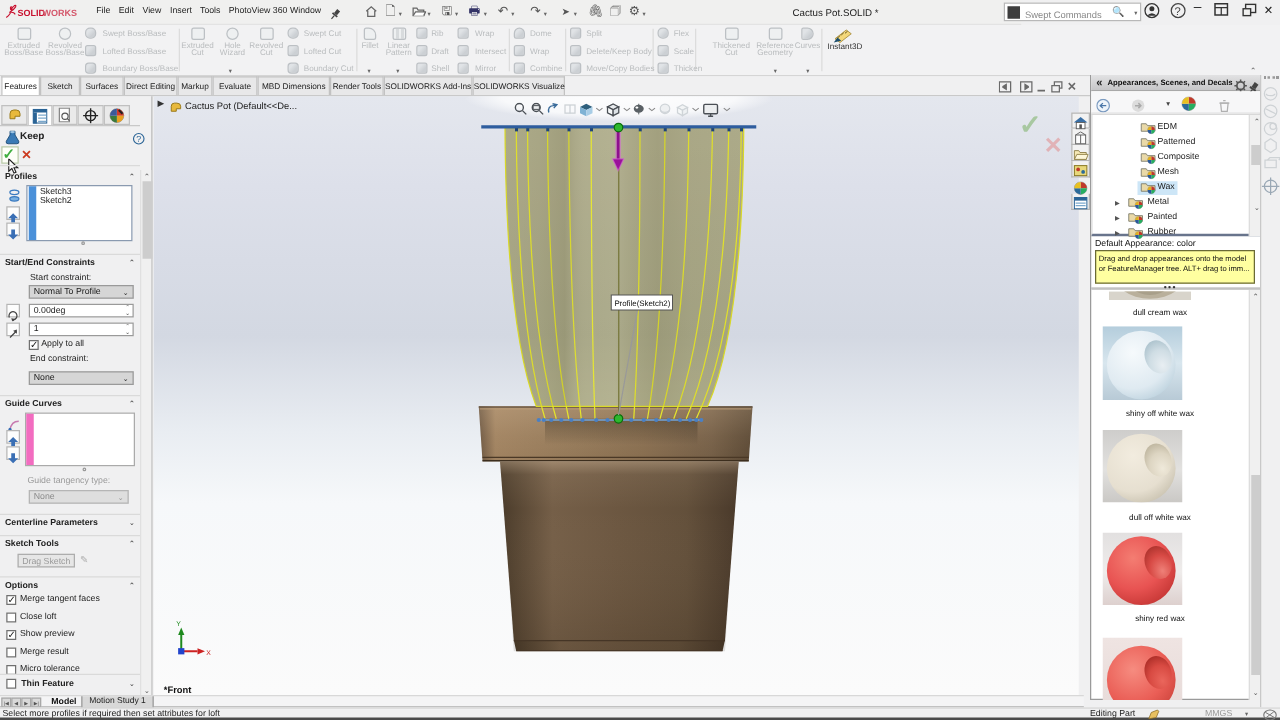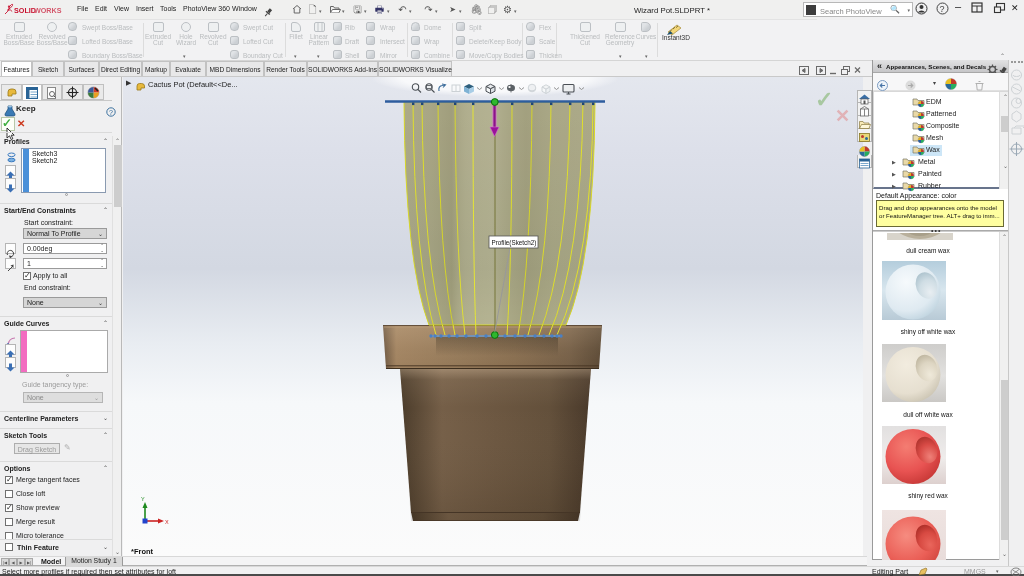--- a/index.html
+++ b/index.html
@@ -118,7 +118,7 @@
       <div class="qicon" style="left:239px">⚙</div>
         <div class="qdrop" style="left:252px">▾</div>
     </div>
-    <div id="doctitle" class="abs">Wizard Pot.SLDPRT *</div>
+    <div id="doctitle" class="abs">Cactus Pot.SOLID *</div>
     <div id="searchbox" class="abs">
         <div class="sq"></div>
         <div class="st">Search PhotoView</div>

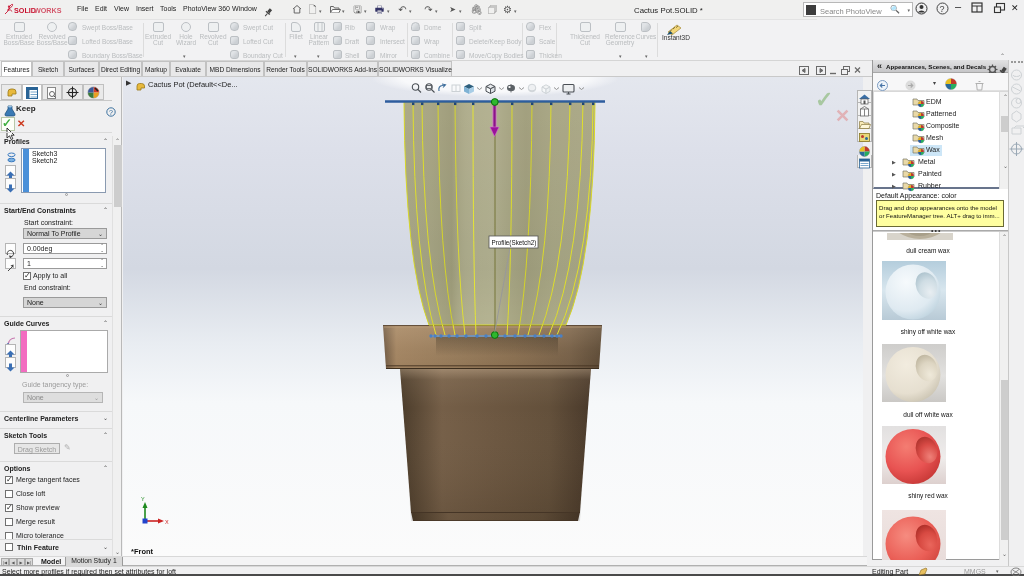--- a/index.html
+++ b/index.html
@@ -121,7 +121,7 @@
     <div id="doctitle" class="abs">Cactus Pot.SOLID *</div>
     <div id="searchbox" class="abs">
         <div class="sq"></div>
-        <div class="st">Search PhotoView</div>
+        <div class="st">Swept Commands</div>
         <div class="mag">🔍</div>
         <div class="sv">▾</div>
       </div>

